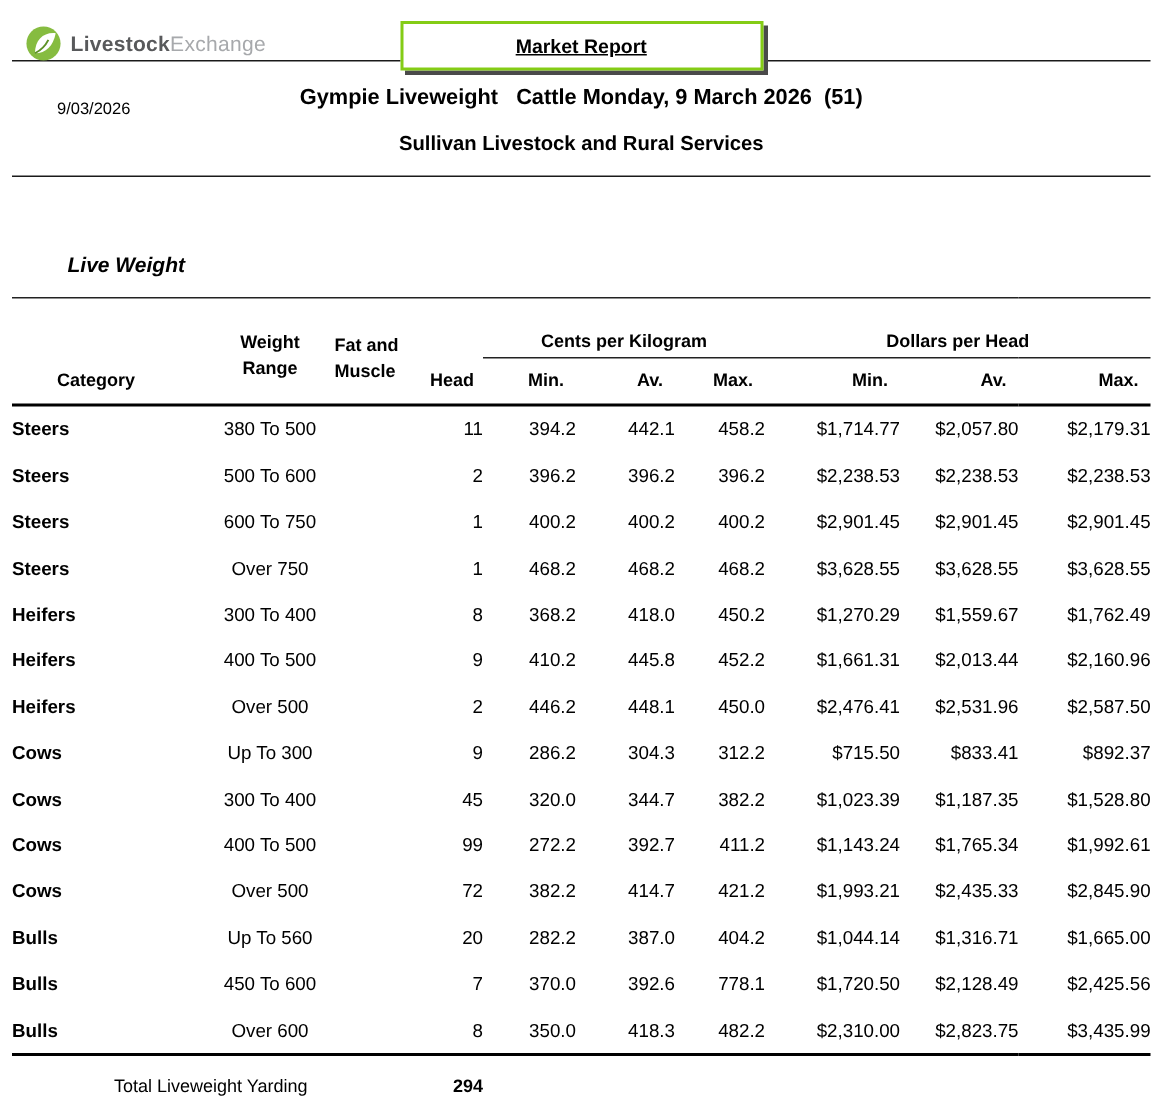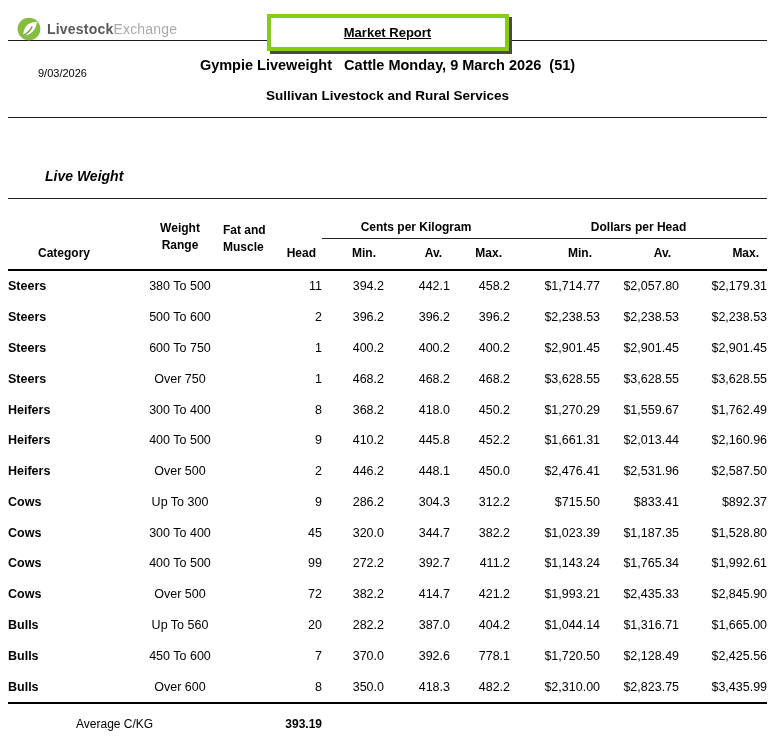--- a/index.html
+++ b/index.html
@@ -28,7 +28,7 @@
     width: 242px; padding: 7px 0;
     text-align: center; font-weight: bold; font-size: 13px;
     text-decoration: underline;
-    border: 4px solid #84cc16;
+    border: 2px solid #84cc16;
     background: #fff;
     box-shadow: 3px 3px 0 #4a4a4a;
   }

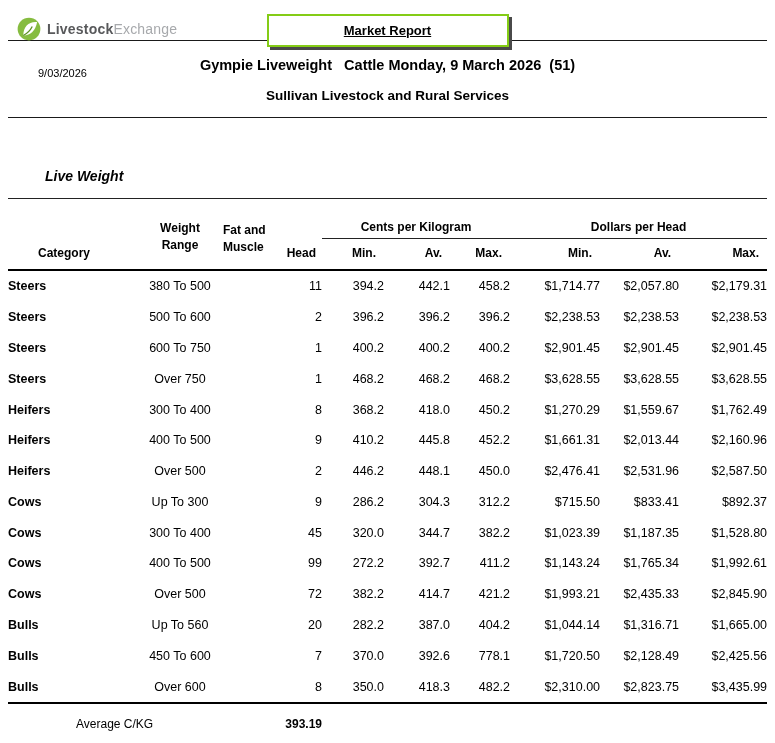--- a/index.html
+++ b/index.html
@@ -312,6 +312,10 @@
 
   <div class="summary">
     <div class="summary-row">
+      <span class="summary-label">Total Liveweight Yarding</span>
+      <span class="summary-value">294</span>
+    </div>
+    <div class="summary-row">
       <span class="summary-label">Average C/KG</span>
       <span class="summary-value">393.19</span>
     </div>

